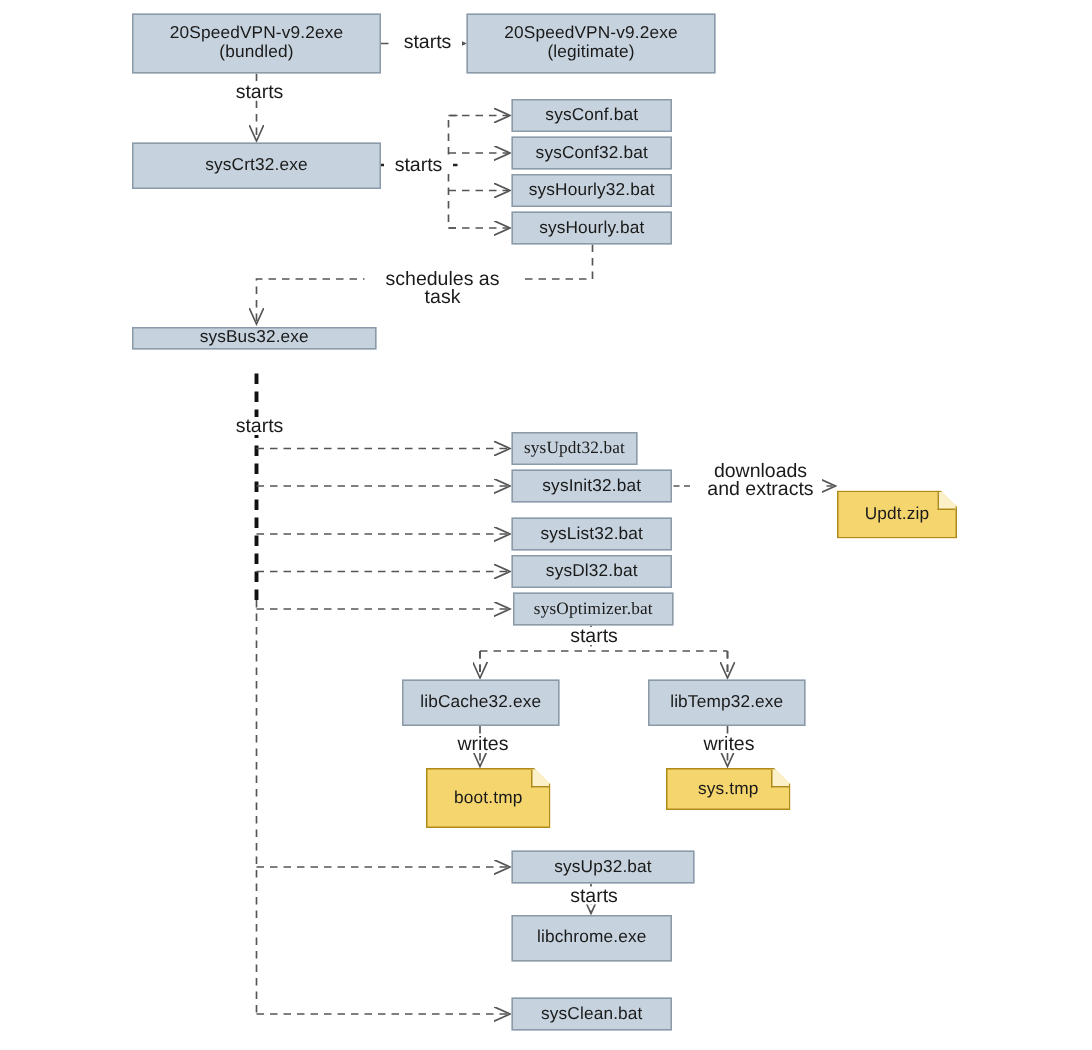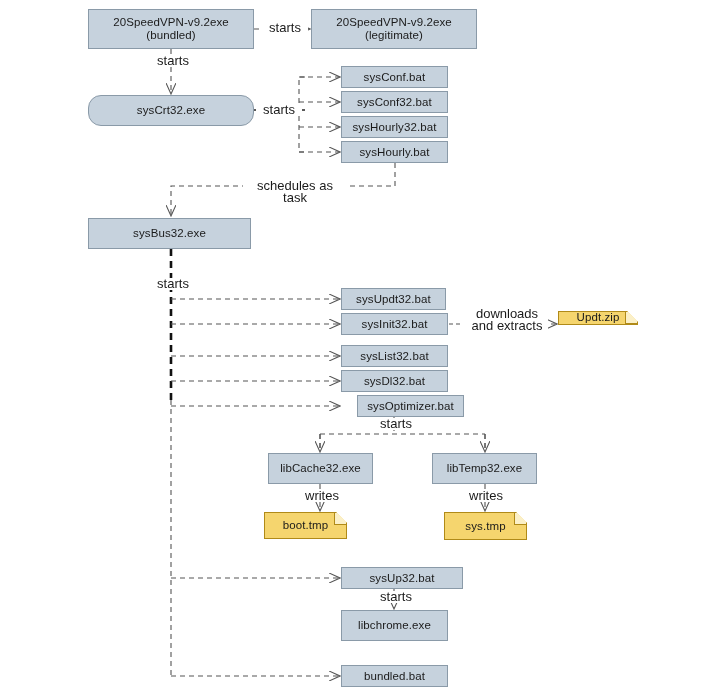--- a/index.html
+++ b/index.html
@@ -144,7 +144,7 @@
         <span class="label">20SpeedVPN-v9.2exe
 (legitimate)</span>
       </div>
-      <div class="node process" style="left: 88px; top: 95px; width: 166px; height: 31px; border-radius: 13px;">
+      <div class="node process" style="left: 88px; top: 95px; width: 166px; height: 31px;">
         <span class="label">sysCrt32.exe</span>
       </div>
       <div class="node process" style="left: 341px; top: 66px; width: 107px; height: 22px;">

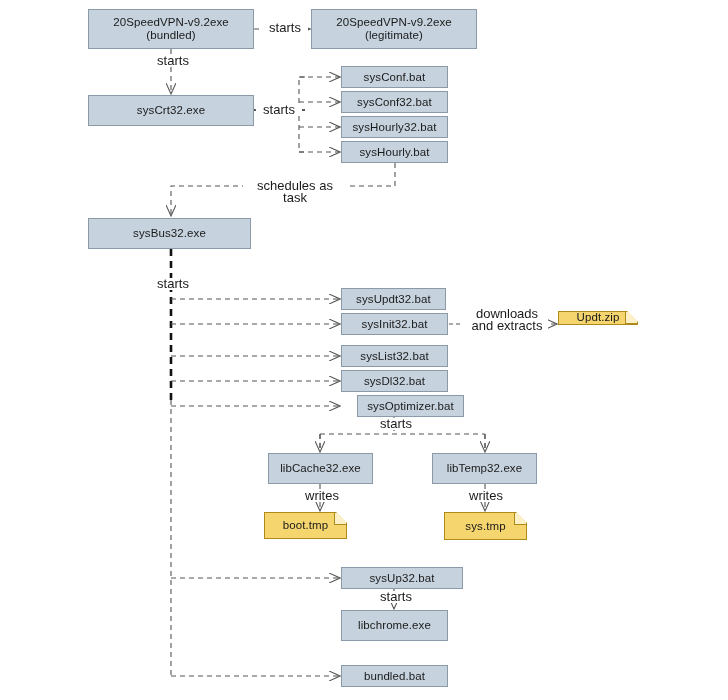--- a/index.html
+++ b/index.html
@@ -159,7 +159,7 @@
       <div class="node process" style="left: 341px; top: 141px; width: 107px; height: 22px;">
         <span class="label">sysHourly.bat</span>
       </div>
-      <div class="node process" style="left: 88px; top: 218px; width: 163px; height: 31px;">
+      <div class="node process" style="left: 88px; top: 218px; width: 163px; height: 15px;">
         <span class="label">sysBus32.exe</span>
       </div>
       <div class="node process" style="left: 341px; top: 288px; width: 105px; height: 22px;">

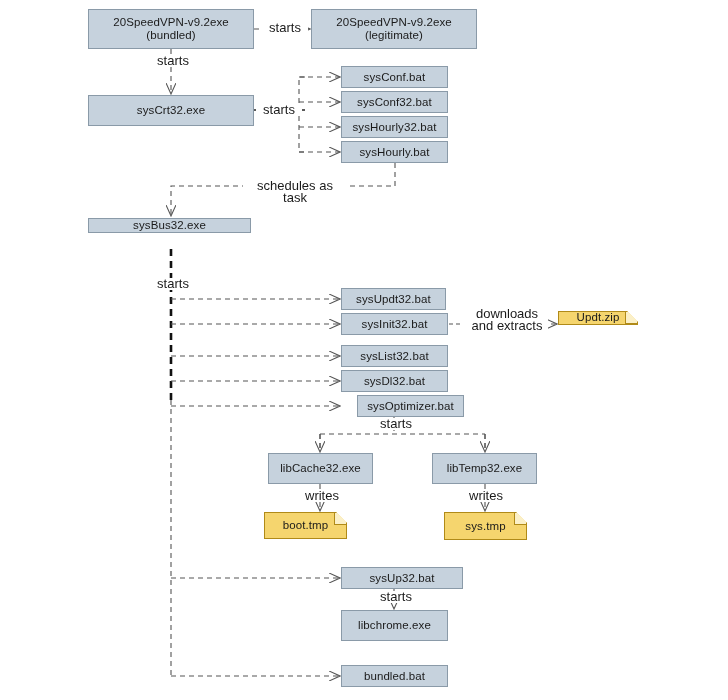--- a/index.html
+++ b/index.html
@@ -162,7 +162,7 @@
       <div class="node process" style="left: 88px; top: 218px; width: 163px; height: 15px;">
         <span class="label">sysBus32.exe</span>
       </div>
-      <div class="node process" style="left: 341px; top: 288px; width: 105px; height: 22px;">
+      <div class="node process" style="left: 341px; top: 288px; width: 84px; height: 22px; font-family: Liberation Serif, serif;">
         <span class="label">sysUpdt32.bat</span>
       </div>
       <div class="node process" style="left: 341px; top: 313px; width: 107px; height: 22px; text-align: right;">

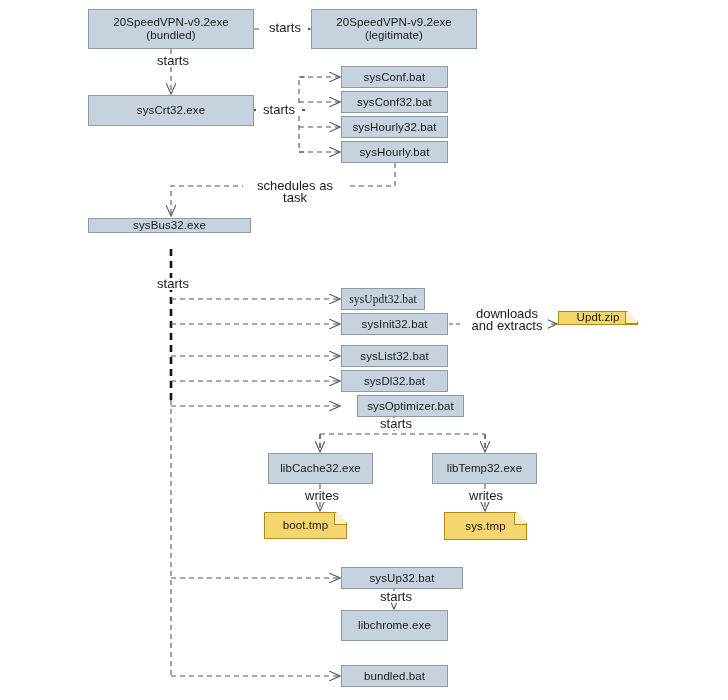--- a/index.html
+++ b/index.html
@@ -177,7 +177,7 @@
       <div class="node process" style="left: 357px; top: 395px; width: 107px; height: 22px;">
         <span class="label">sysOptimizer.bat</span>
       </div>
-      <div class="node artifact" style="left: 558px; top: 311px; width: 80px; height: 14px; align-items: flex-end;">
+      <div class="node artifact" style="left: 558px; top: 327px; width: 80px; height: 32px;">
         <span class="fold"></span>
         <span class="label">Updt.zip</span>
       </div>

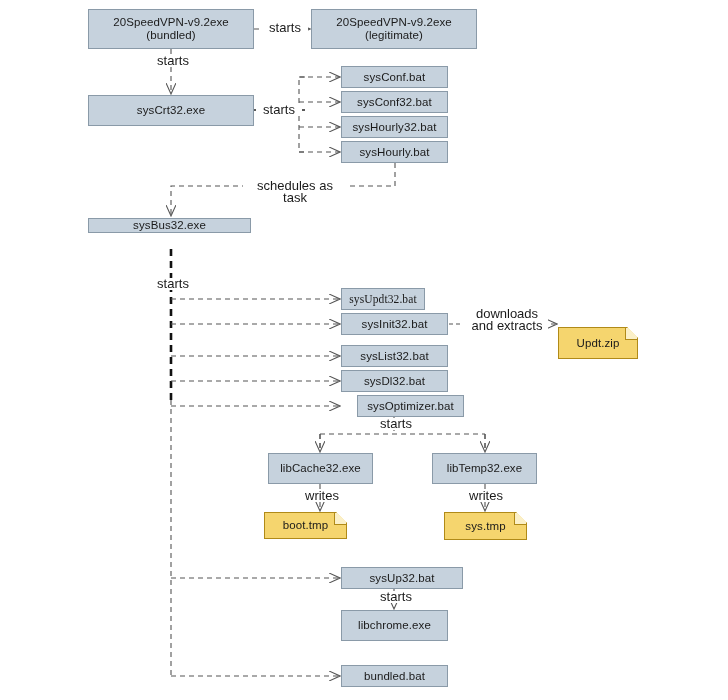--- a/index.html
+++ b/index.html
@@ -174,7 +174,7 @@
       <div class="node process" style="left: 341px; top: 370px; width: 107px; height: 22px;">
         <span class="label">sysDl32.bat</span>
       </div>
-      <div class="node process" style="left: 357px; top: 395px; width: 107px; height: 22px;">
+      <div class="node process" style="left: 342px; top: 395px; width: 107px; height: 22px; font-family: Liberation Serif, serif;">
         <span class="label">sysOptimizer.bat</span>
       </div>
       <div class="node artifact" style="left: 558px; top: 327px; width: 80px; height: 32px;">

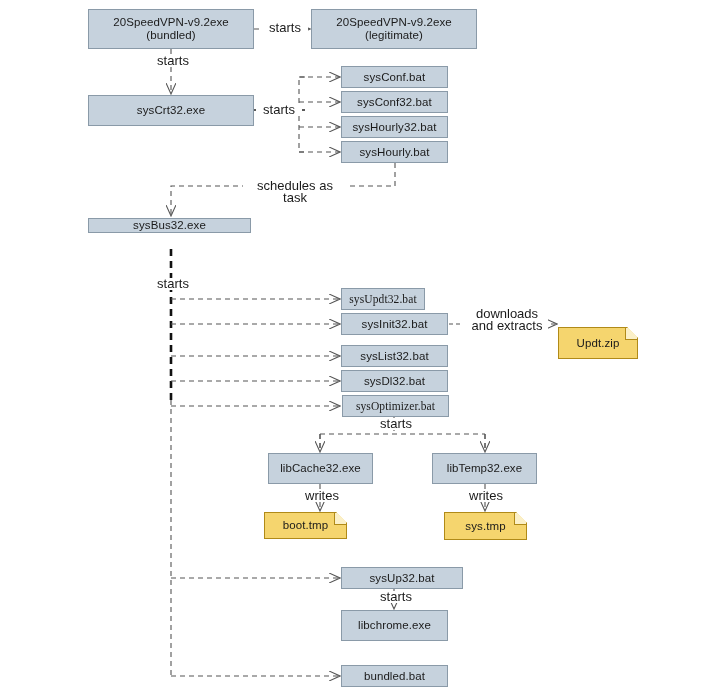--- a/index.html
+++ b/index.html
@@ -187,7 +187,7 @@
       <div class="node process" style="left: 432px; top: 453px; width: 105px; height: 31px;">
         <span class="label">libTemp32.exe</span>
       </div>
-      <div class="node artifact" style="left: 264px; top: 512px; width: 83px; height: 27px; text-align: right;">
+      <div class="node artifact" style="left: 284px; top: 512px; width: 83px; height: 40px; text-align: right;">
         <span class="fold"></span>
         <span class="label">boot.tmp</span>
       </div>

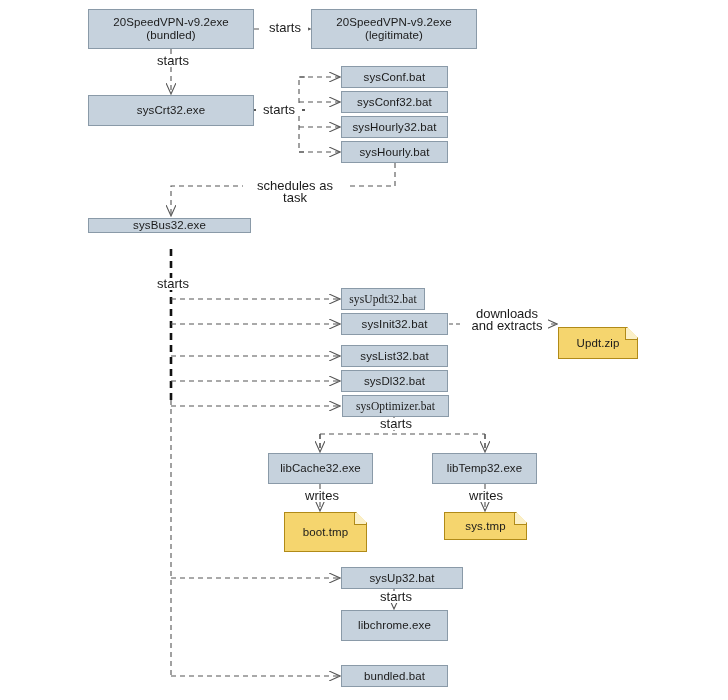--- a/index.html
+++ b/index.html
@@ -202,7 +202,7 @@
         <span class="label">libchrome.exe</span>
       </div>
       <div class="node process" style="left: 341px; top: 665px; width: 107px; height: 22px;">
-        <span class="label">bundled.bat</span>
+        <span class="label">sysClean.bat</span>
       </div>
     </div>
   <div id="edge-label-layer">

